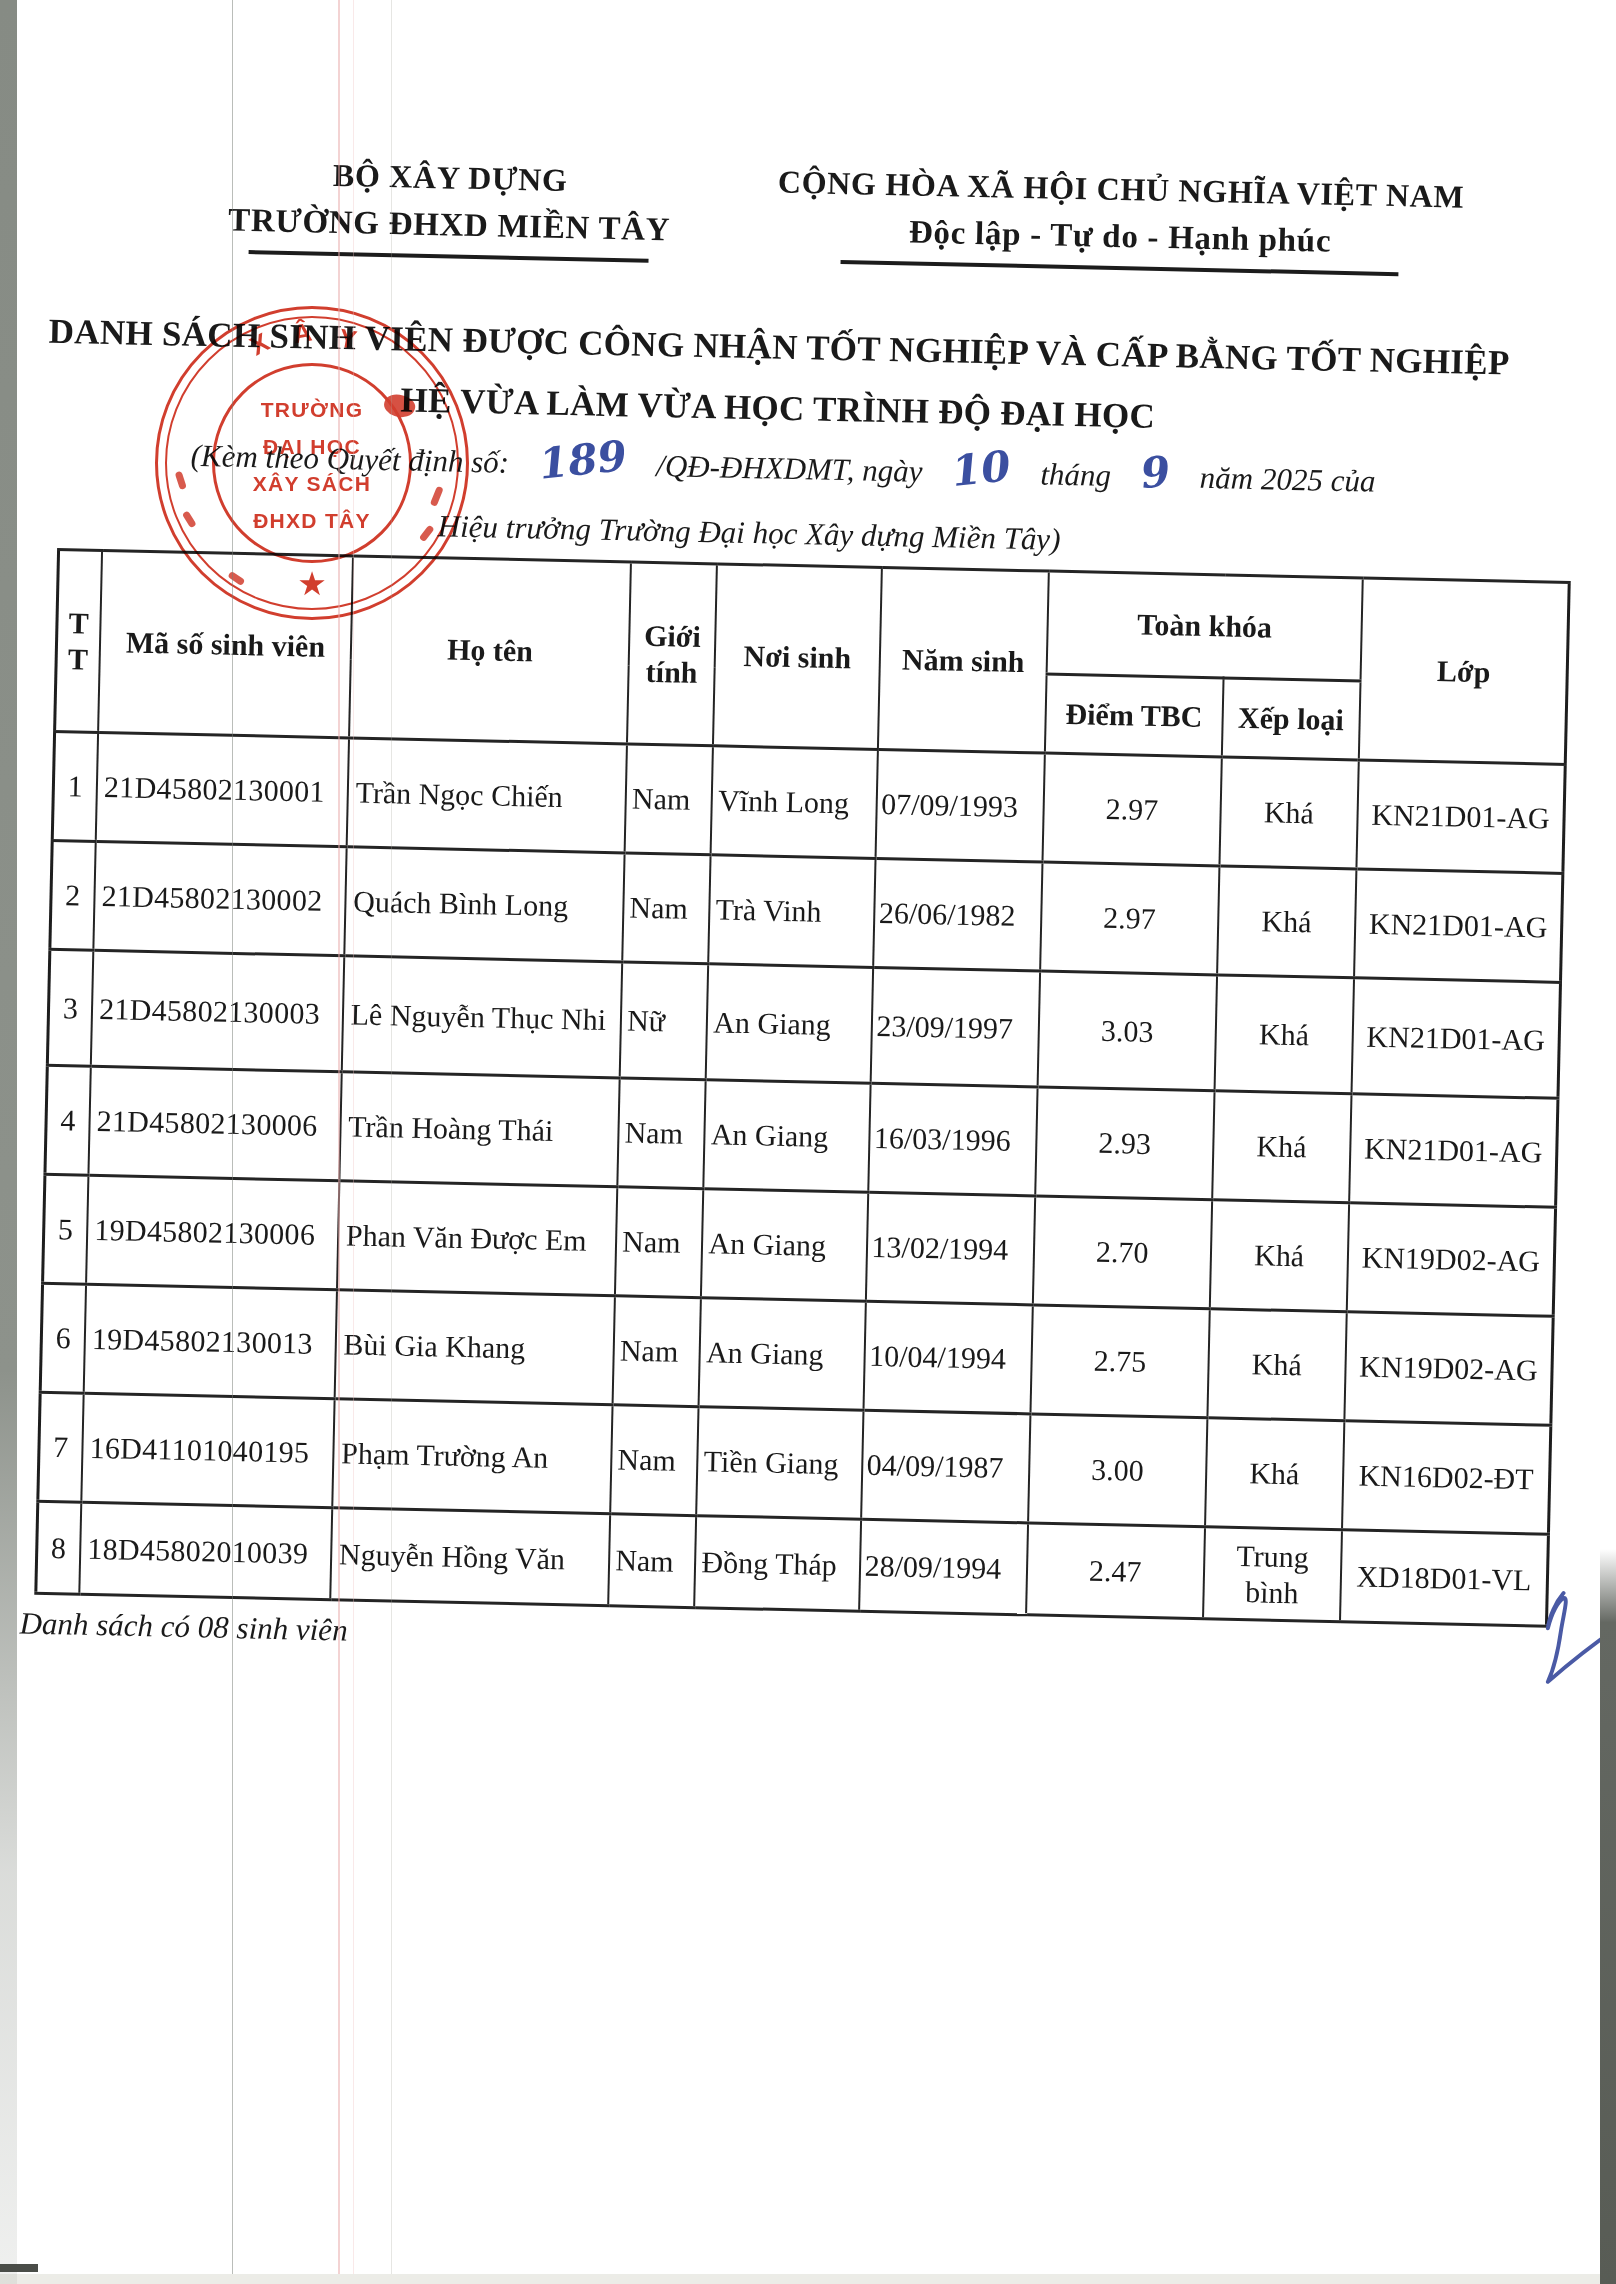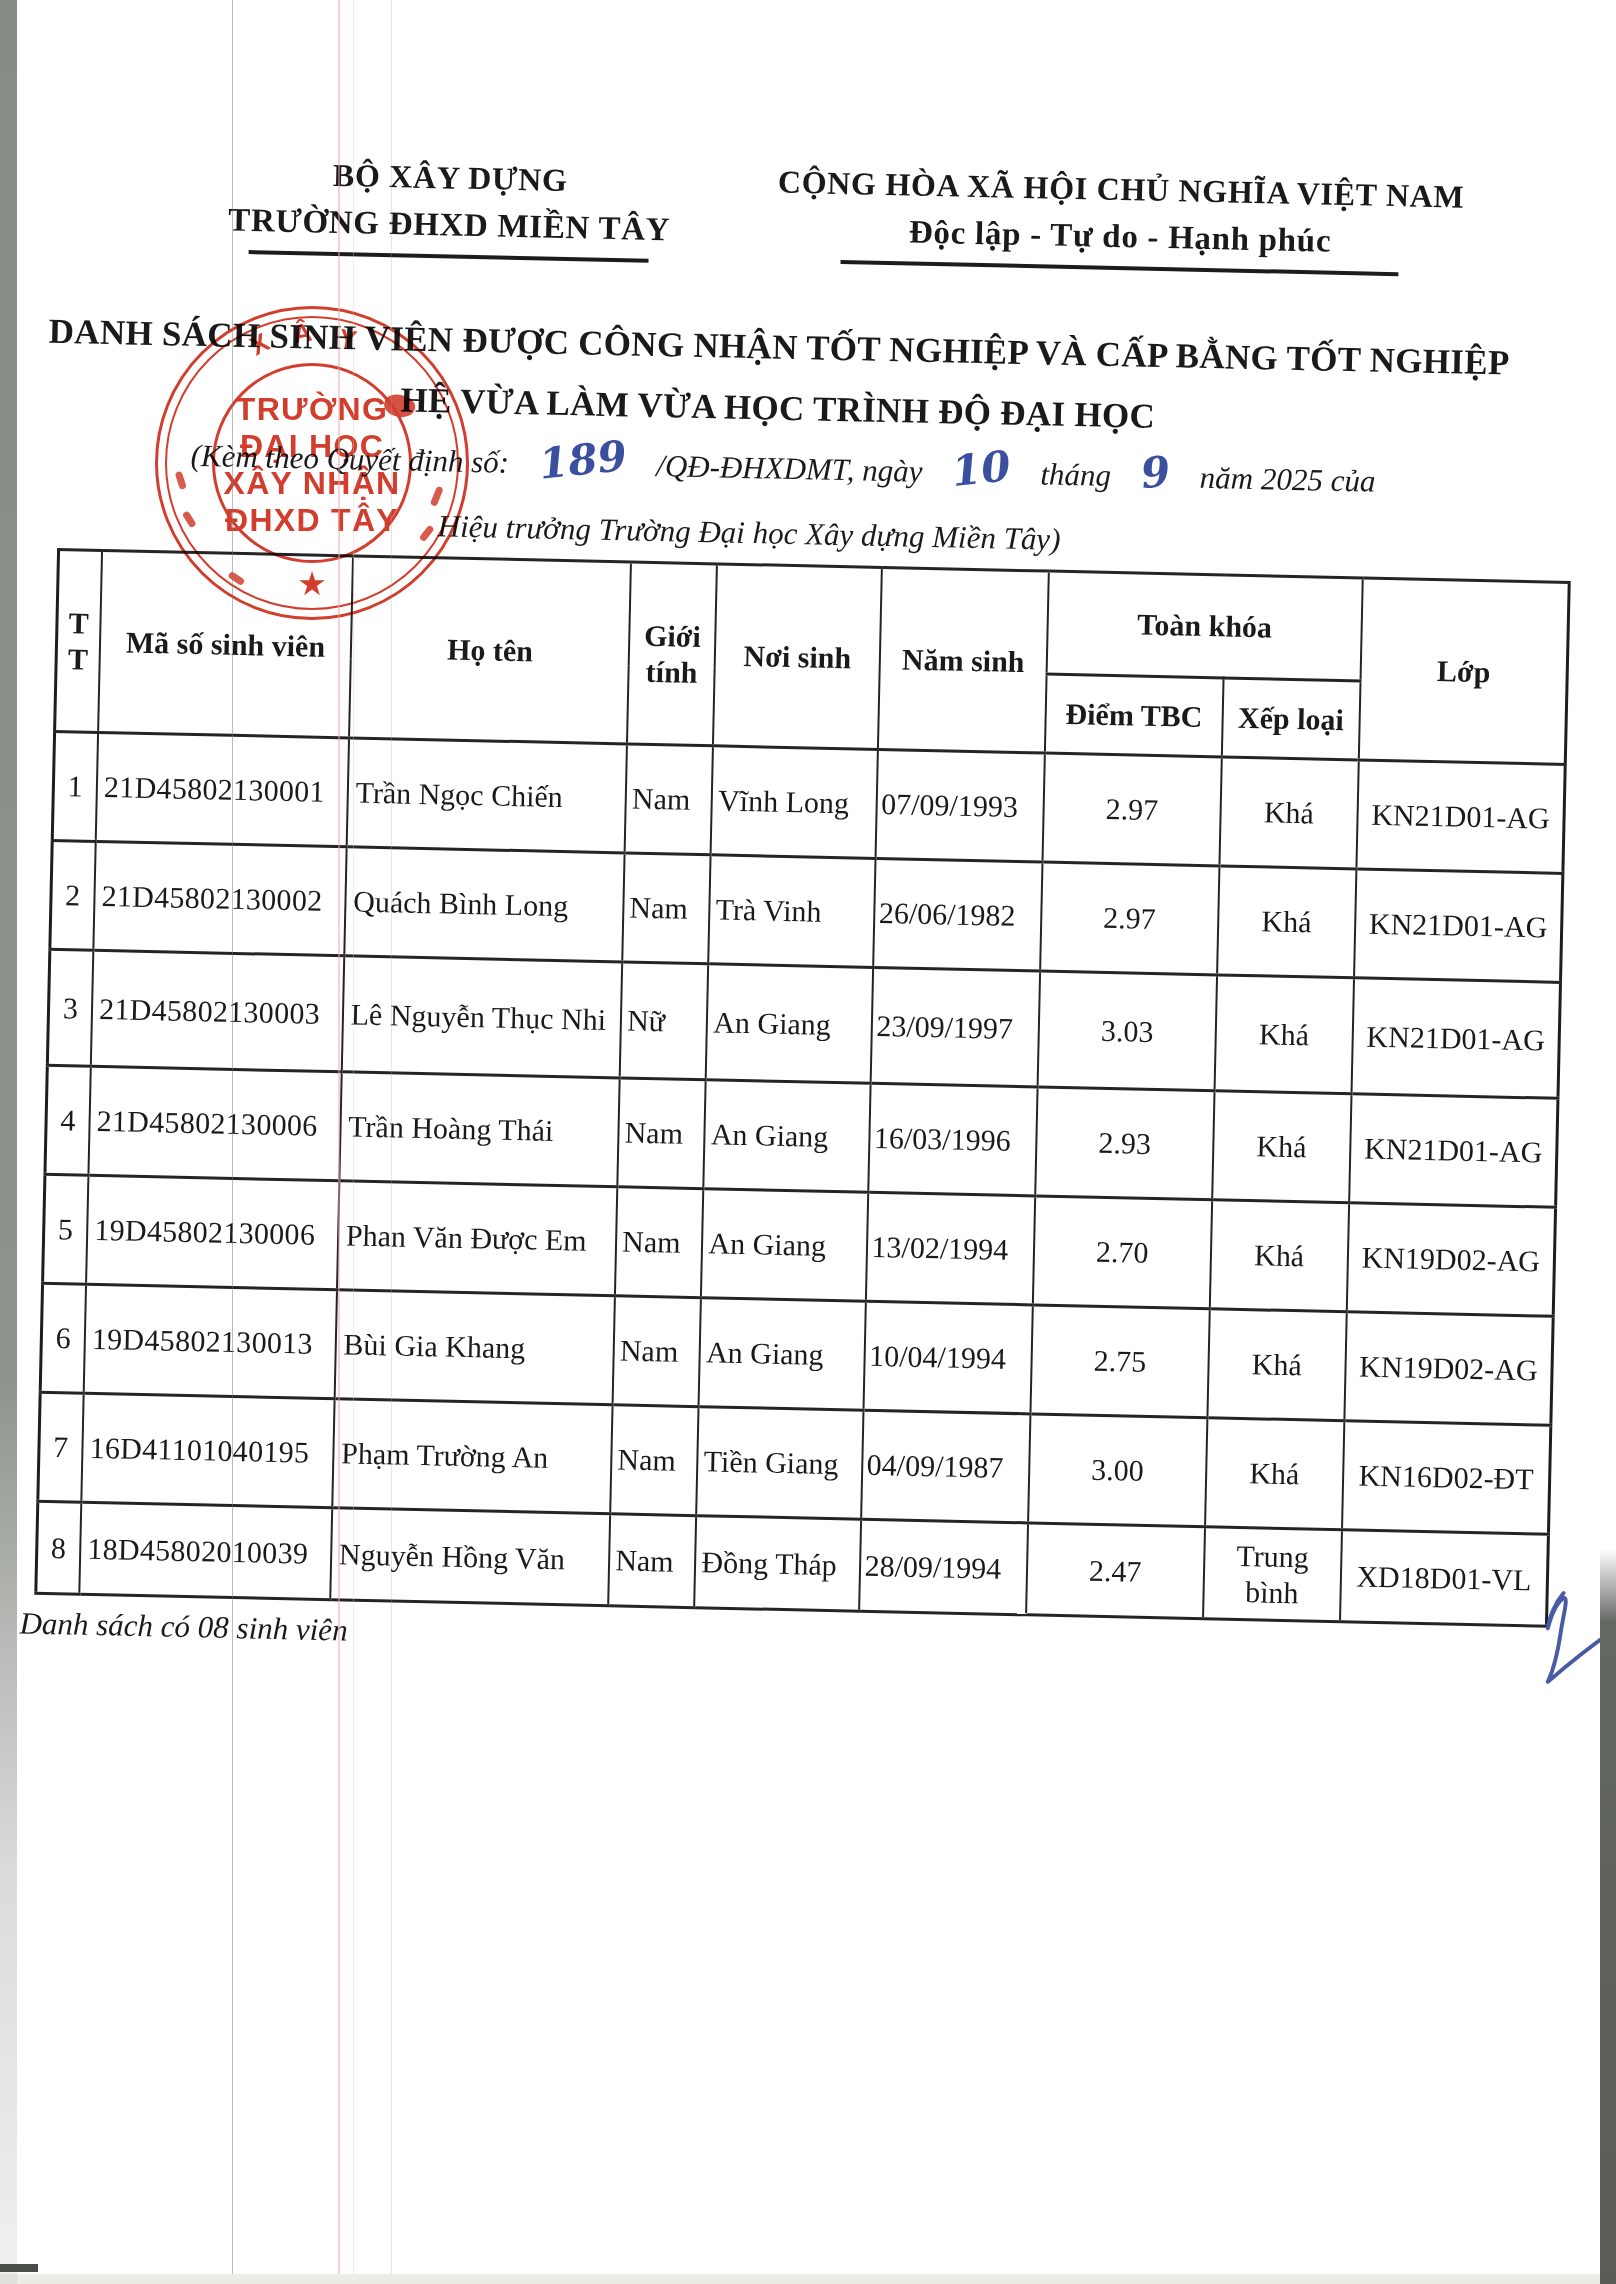--- a/index.html
+++ b/index.html
@@ -84,7 +84,7 @@
     position:absolute;inset:62px;border-radius:50%;
     display:flex;flex-direction:column;justify-content:center;align-items:center;
     text-align:center;font-family:"Liberation Sans","DejaVu Sans",sans-serif;
-    font-weight:bold;font-size:32px;line-height:37px;letter-spacing:1.3px;
+    font-weight:bold;font-size:21px;line-height:37px;letter-spacing:1.3px;
     padding-top:3.9px;
   }
   .stamp-star{

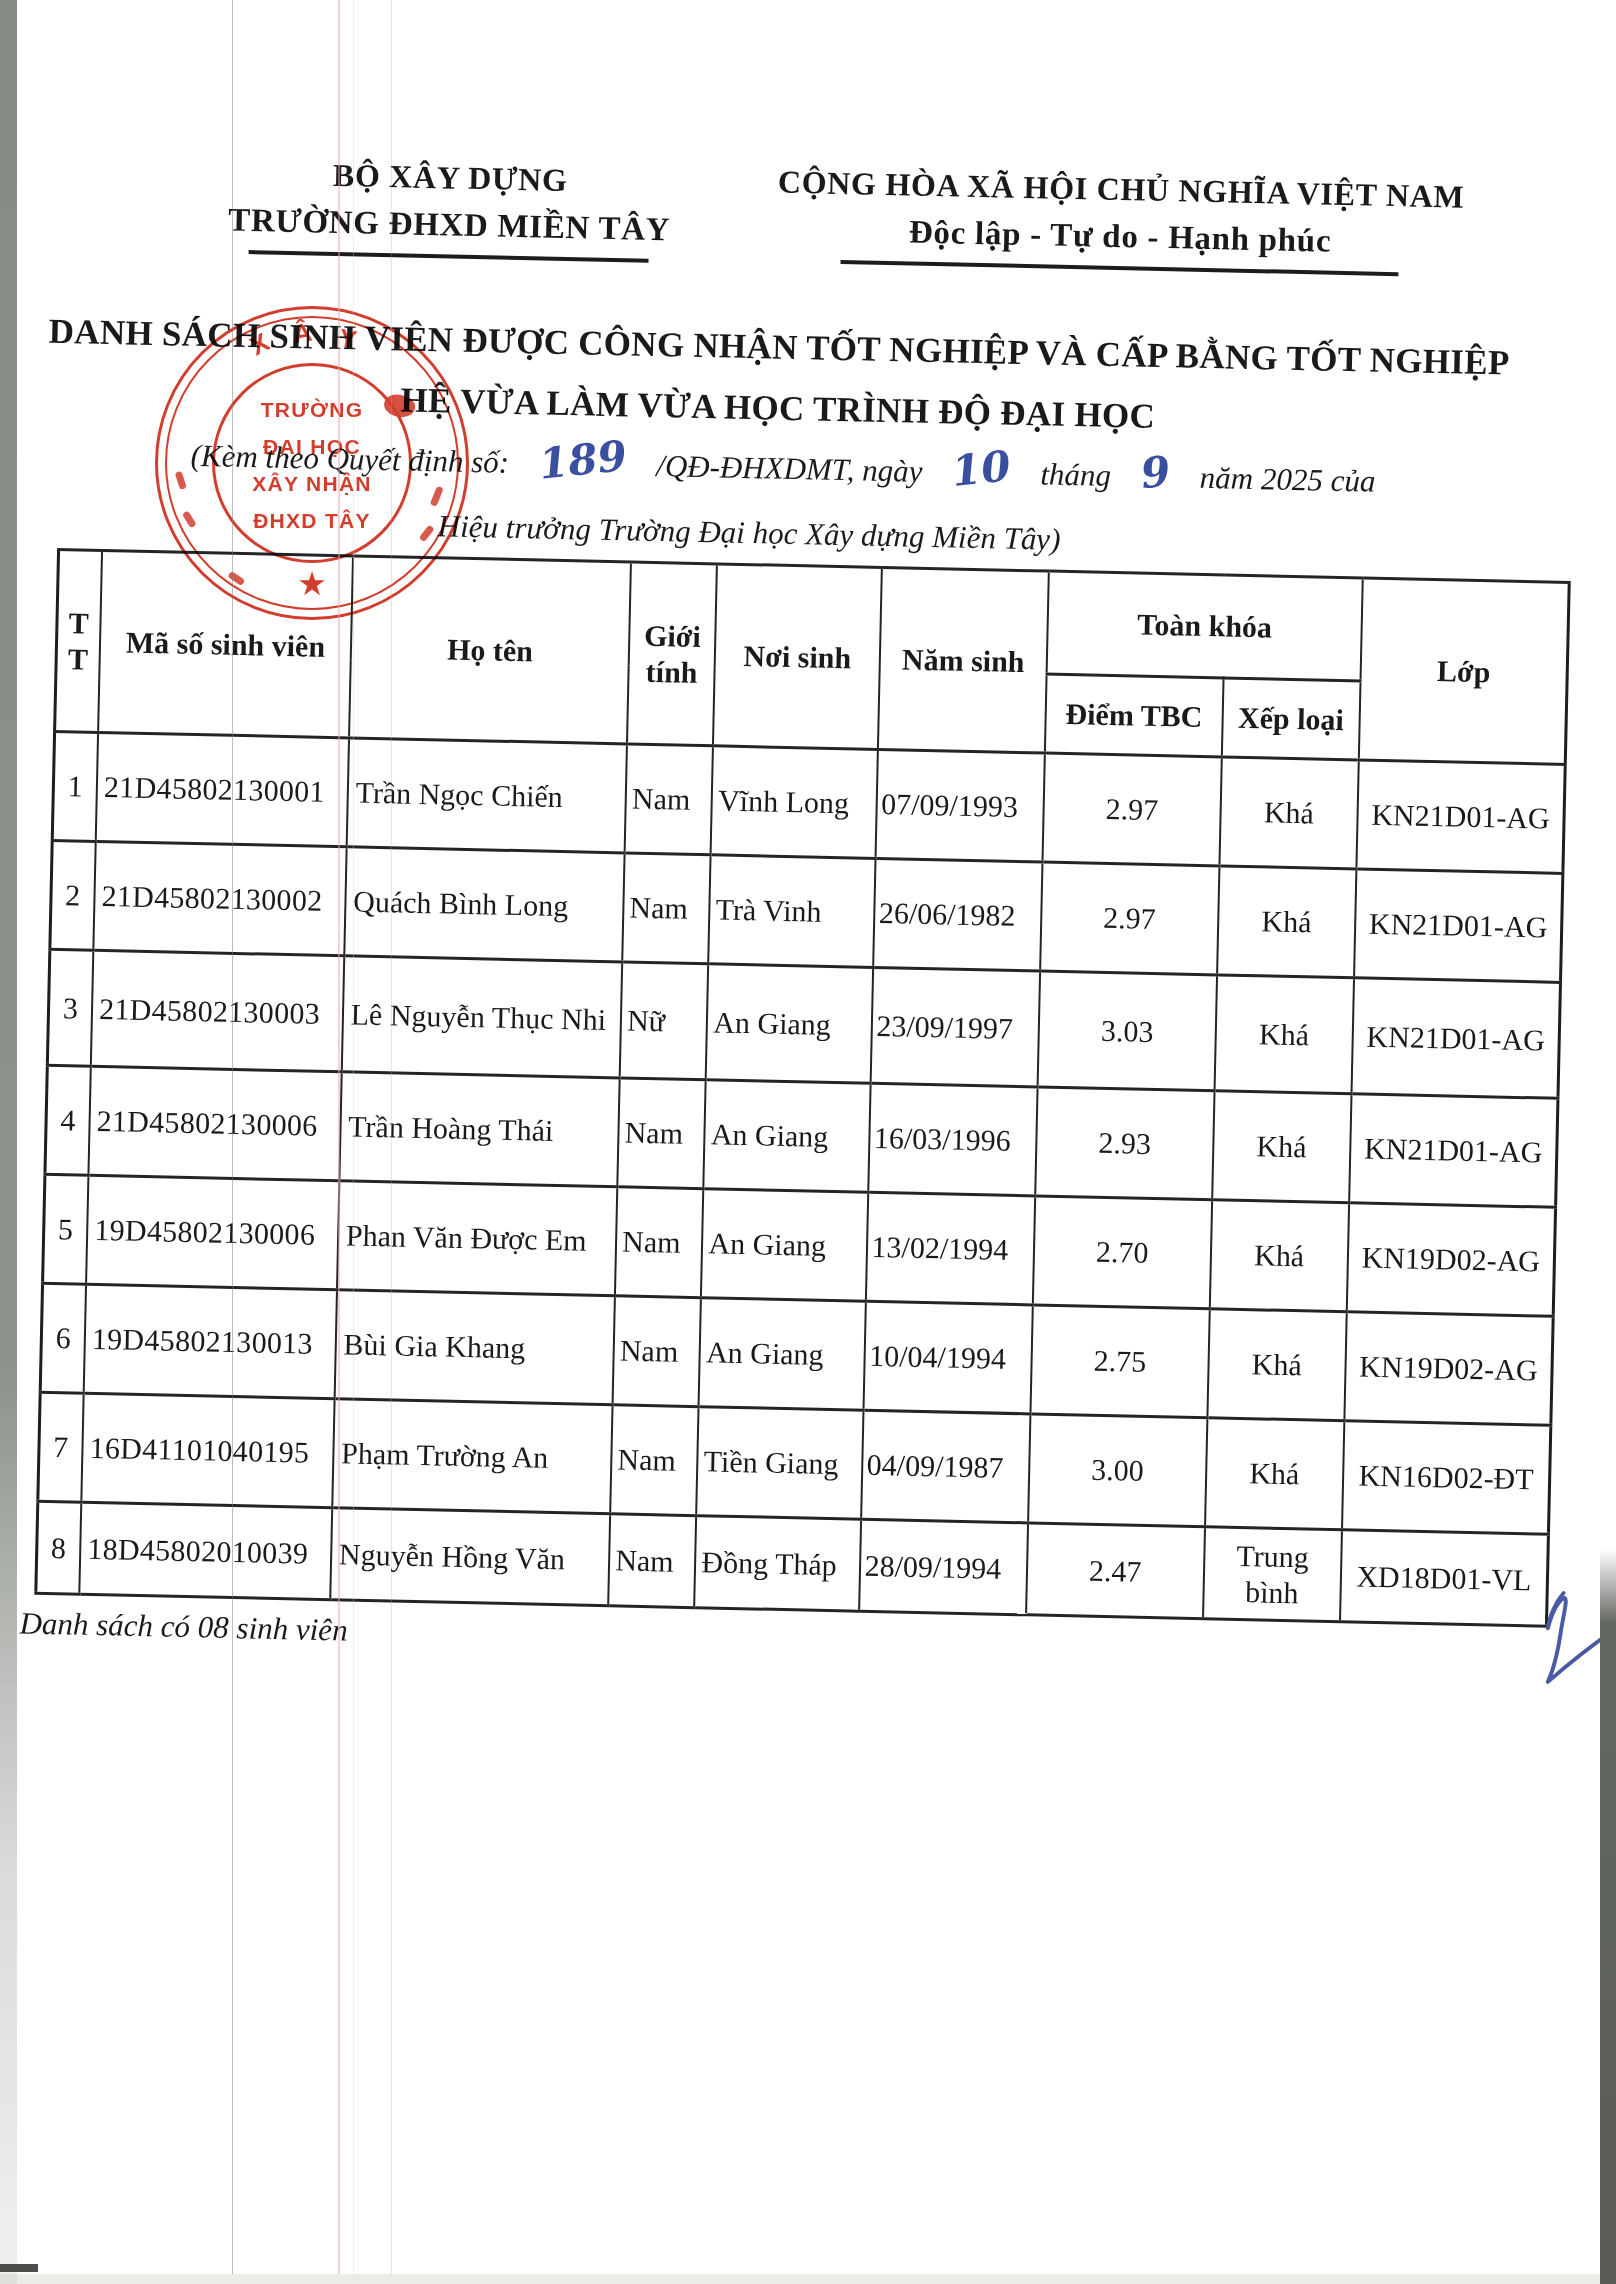--- a/index.html
+++ b/index.html
@@ -292,7 +292,7 @@
   <div class="stamp-text">
     <div>TRƯỜNG</div>
     <div>ĐẠI HỌC</div>
-    <div>XÂY NHẬN</div>
+    <div>XÂY SÁCH</div>
     <div>ĐHXD TÂY</div>
   </div>
   <div class="stamp-star">★</div>

